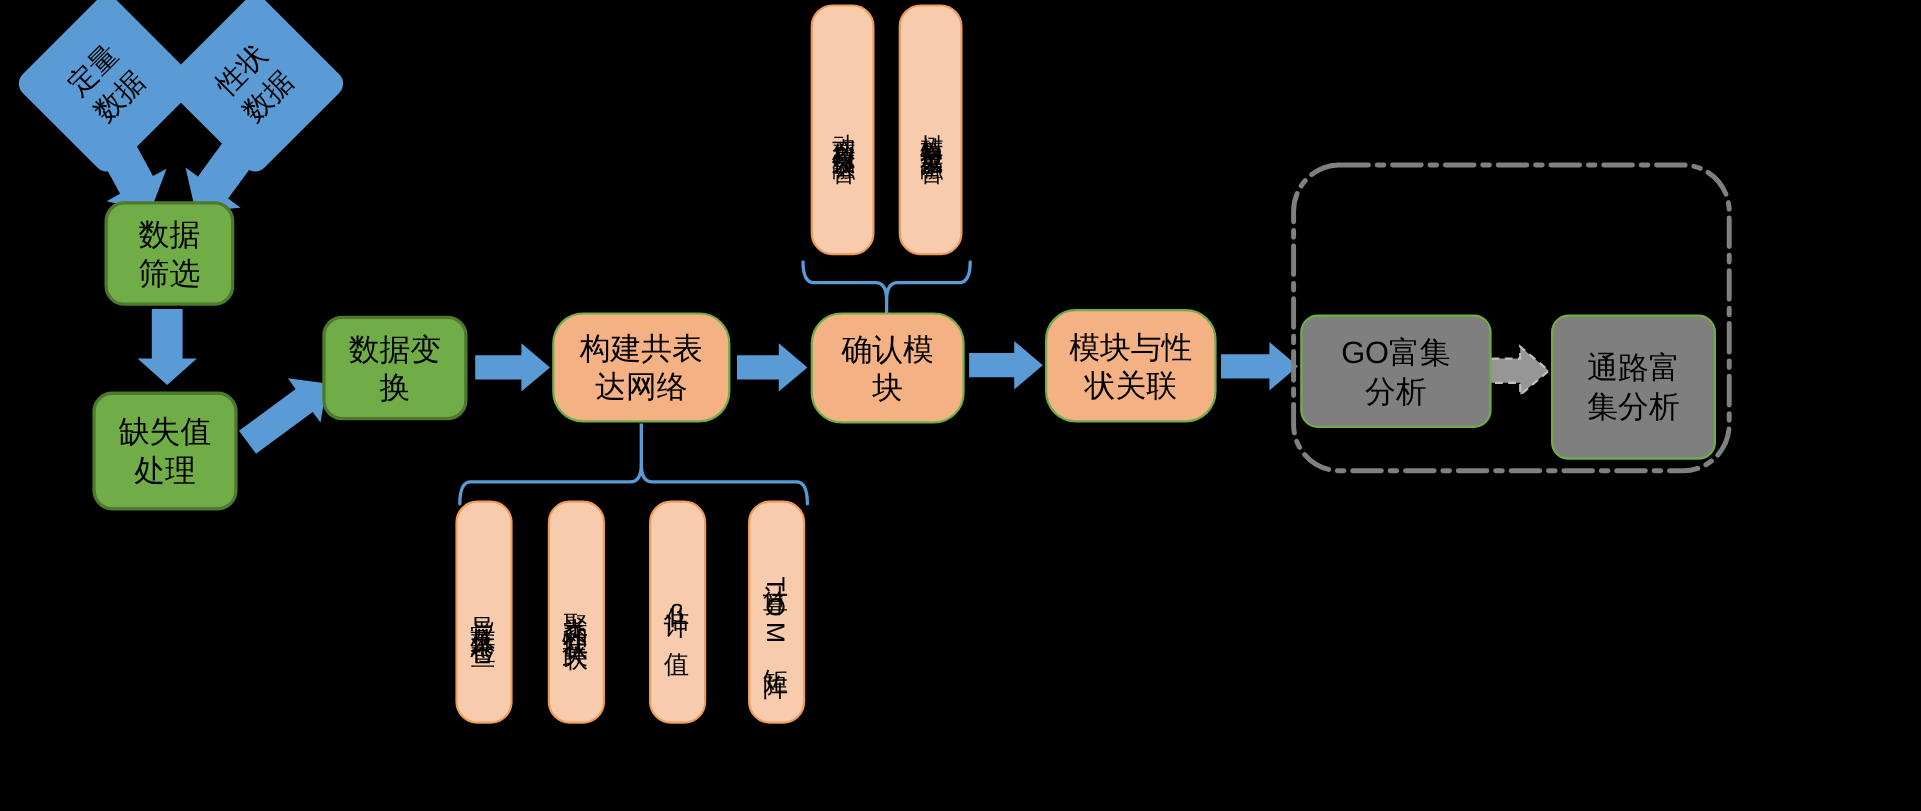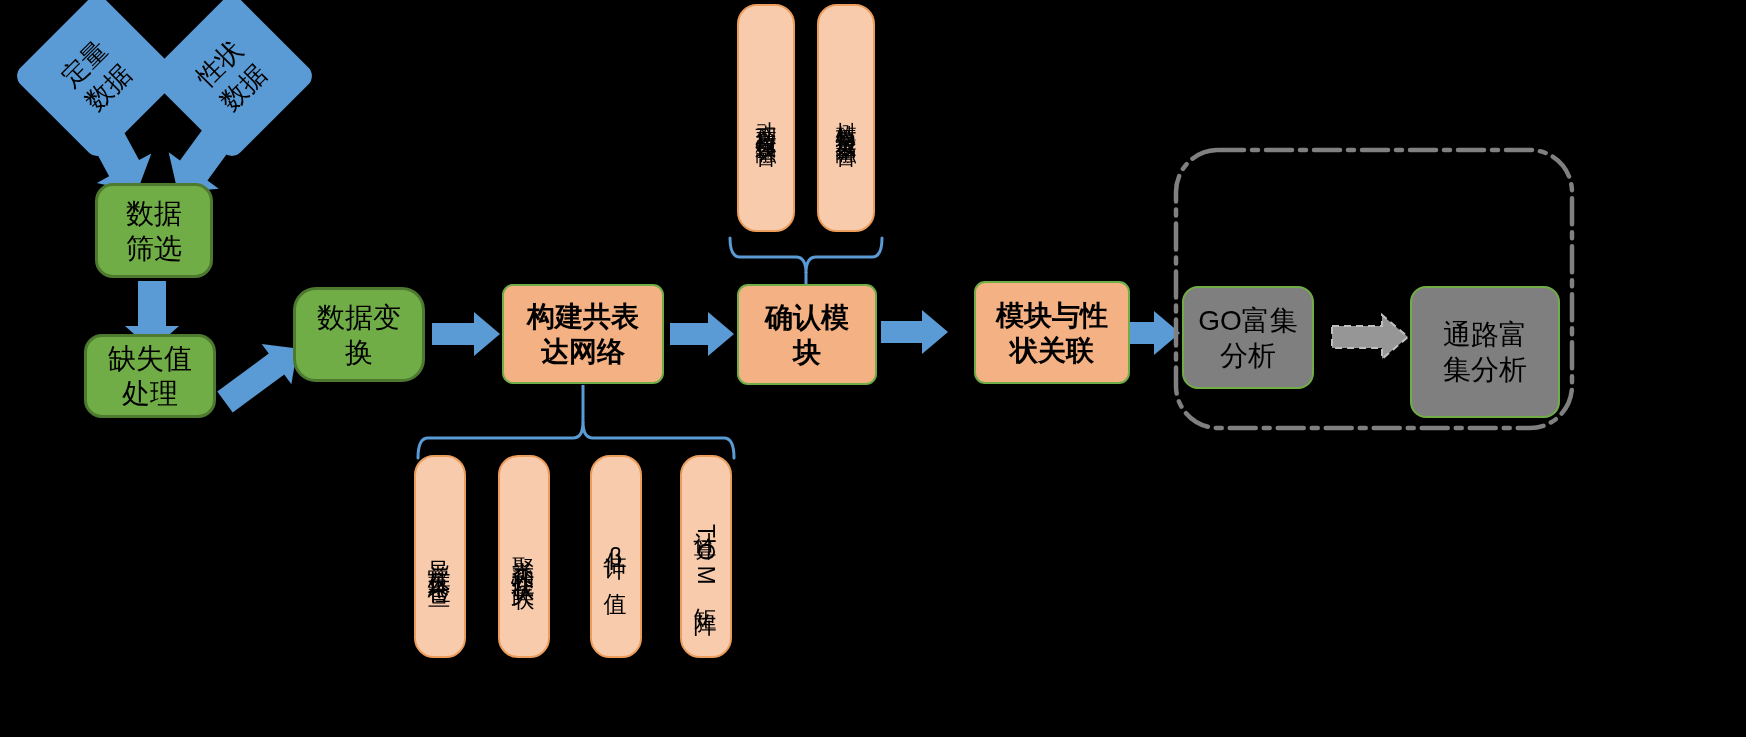--- a/index.html
+++ b/index.html
@@ -92,7 +92,7 @@
 筛选</div>
   <div class="box green" style="left:84px; top:334px; width:132px; height:84px;">缺失值
 处理</div>
-  <div class="box green" style="left:293px; top:287px; width:132px; height:95px;border-radius:23px;">数据变
+  <div class="box green" style="left:293px; top:287px; width:132px; height:95px;">数据变
 换</div>
 
   <div class="box orange" style="left:502px; top:284px; width:162px; height:100px;">构建共表

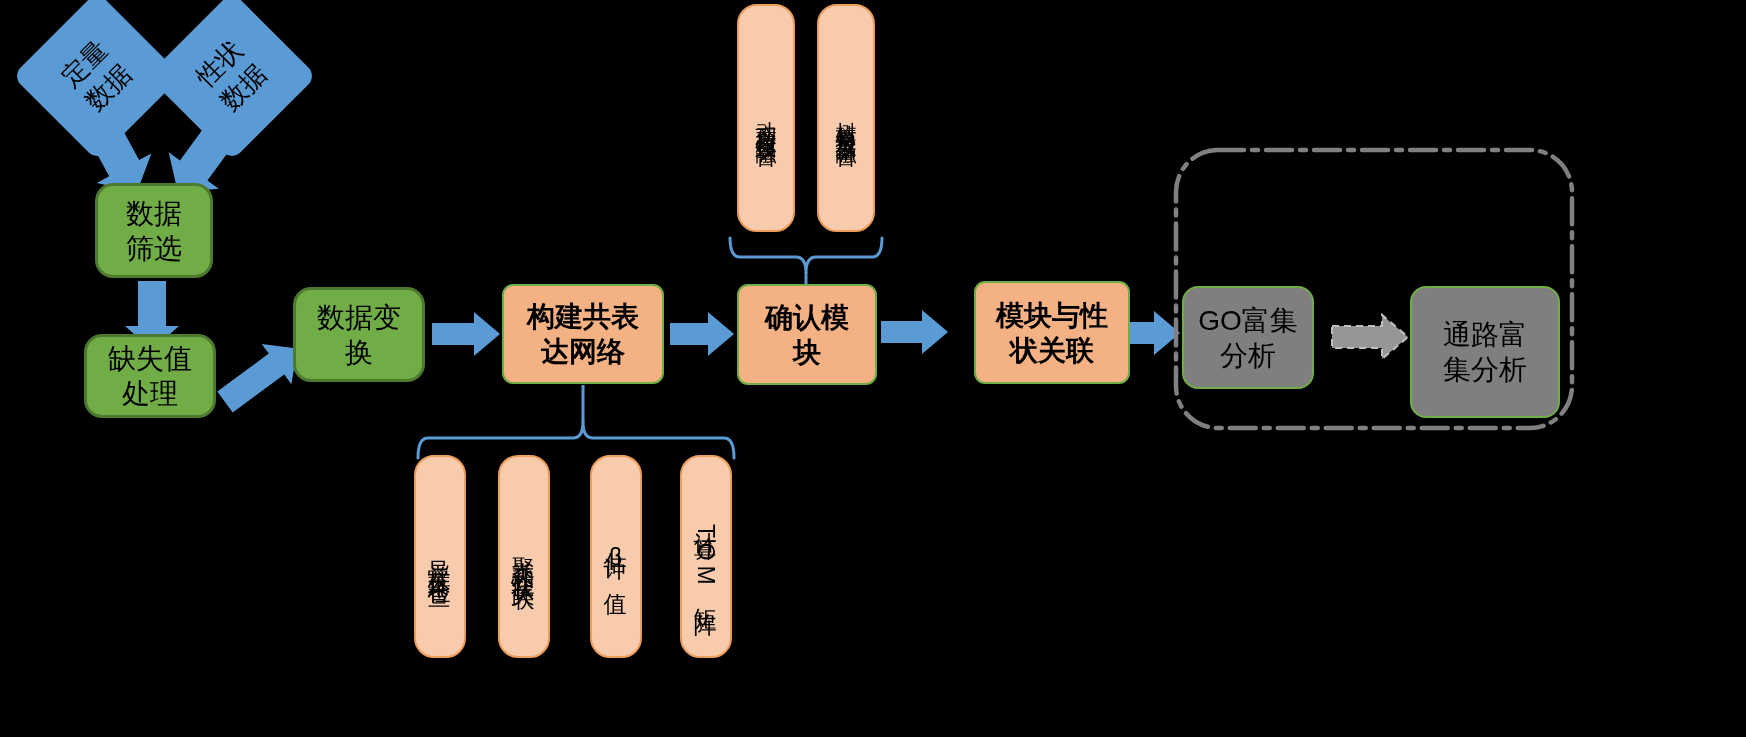--- a/index.html
+++ b/index.html
@@ -19,7 +19,7 @@
     font-size:28px; line-height:1.25; color:var(--text,#000);
   }
   .green  { background:var(--green-fill); border:3px solid var(--green-border); border-radius:18px; }
-  .orange { background:var(--orange-fill); border:2.5px solid var(--orange-outline); border-radius:11px;font-weight:bold; }
+  .orange { background:var(--orange-fill); border:2.5px solid var(--orange-outline); border-radius:28px; }
   .gray   { background:var(--gray-fill); border:2.5px solid var(--gray-outline); border-radius:16px; }
 
   .diamond {

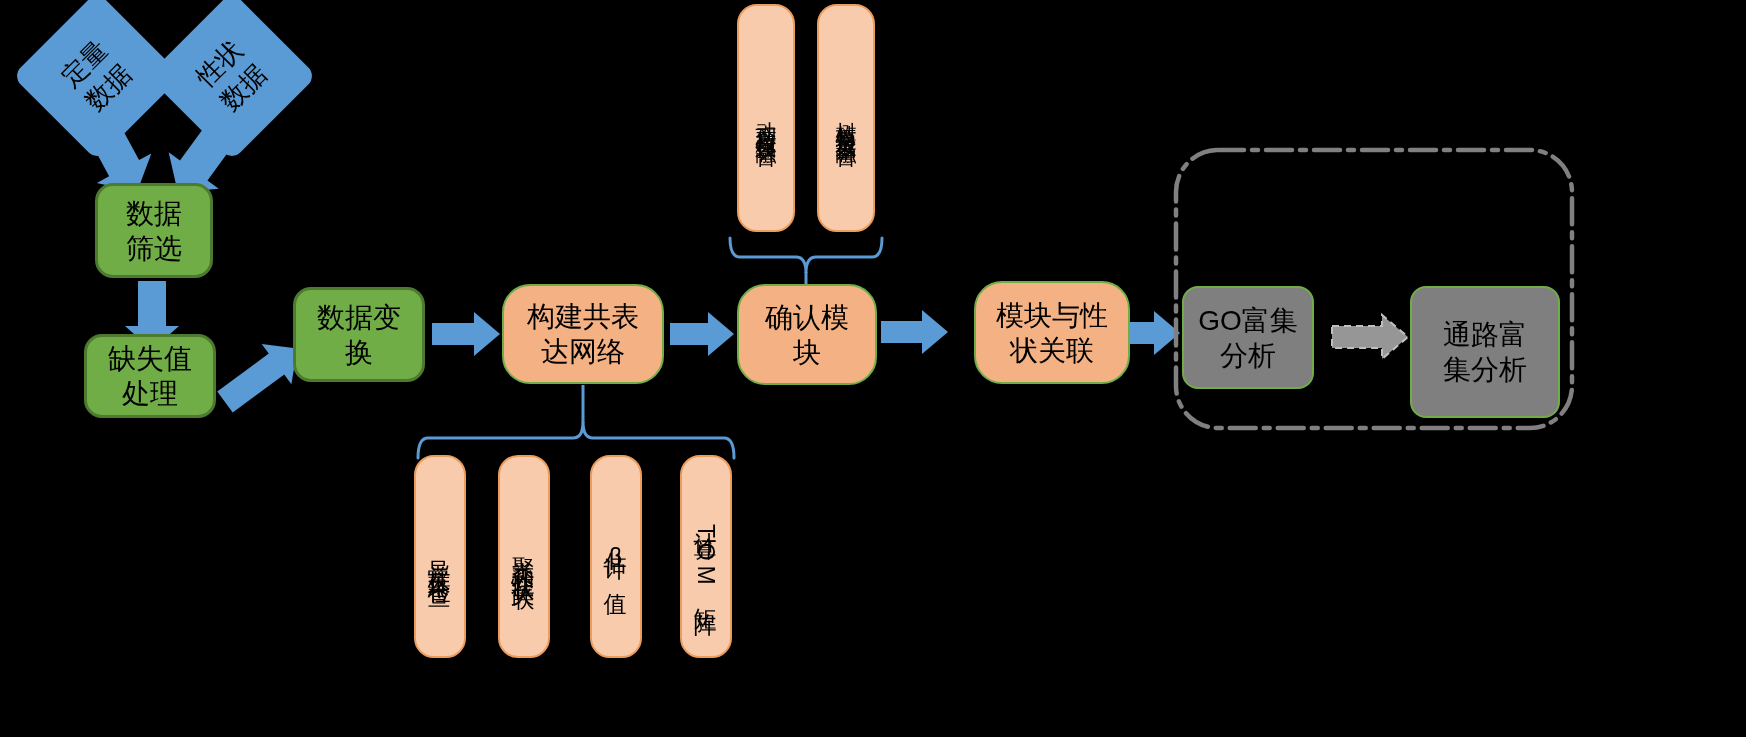--- a/index.html
+++ b/index.html
@@ -99,7 +99,7 @@
 达网络</div>
   <div class="box orange" style="left:737px; top:284px; width:140px; height:101px;">确认模
 块</div>
-  <div class="box orange" style="left:950px; top:281px; width:156px; height:103px;margin-left:24px;">模块与性
+  <div class="box orange" style="left:950px; top:281px; width:156px; height:103px;">模块与性
 状关联</div>
 
   <div class="box gray" style="left:1182px; top:286px; width:132px; height:103px;">GO富集

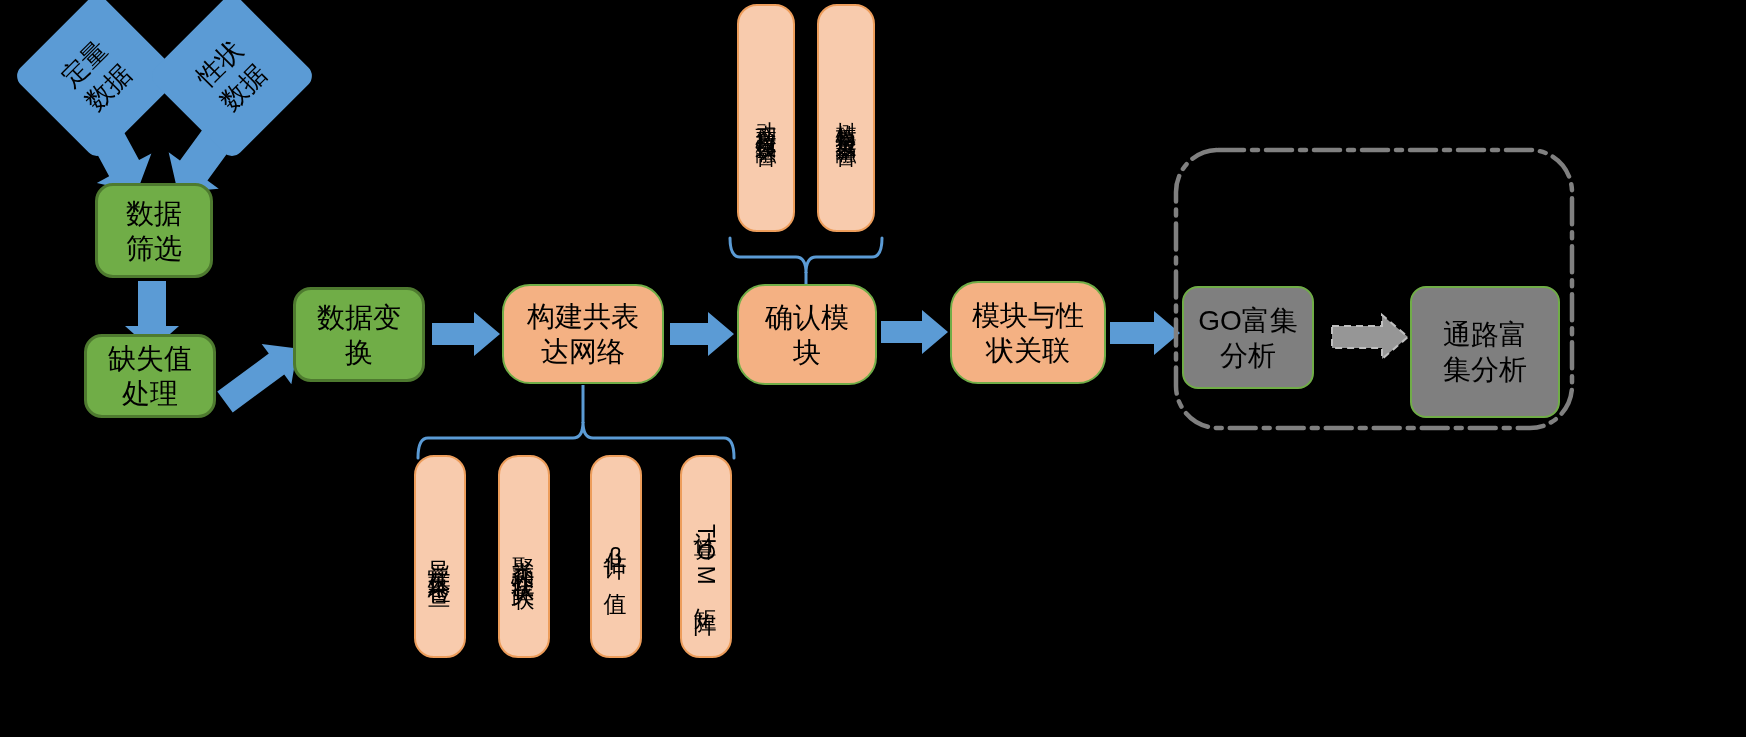--- a/index.html
+++ b/index.html
@@ -102,7 +102,7 @@
   <div class="box orange" style="left:950px; top:281px; width:156px; height:103px;">模块与性
 状关联</div>
 
-  <div class="box gray" style="left:1182px; top:286px; width:132px; height:103px;">GO富集
+  <div class="box gray" style="left:1182px; top:286px; width:174px; height:103px;">GO富集
 分析</div>
   <div class="box gray" style="left:1410px; top:286px; width:150px; height:132px;">通路富
 集分析</div>

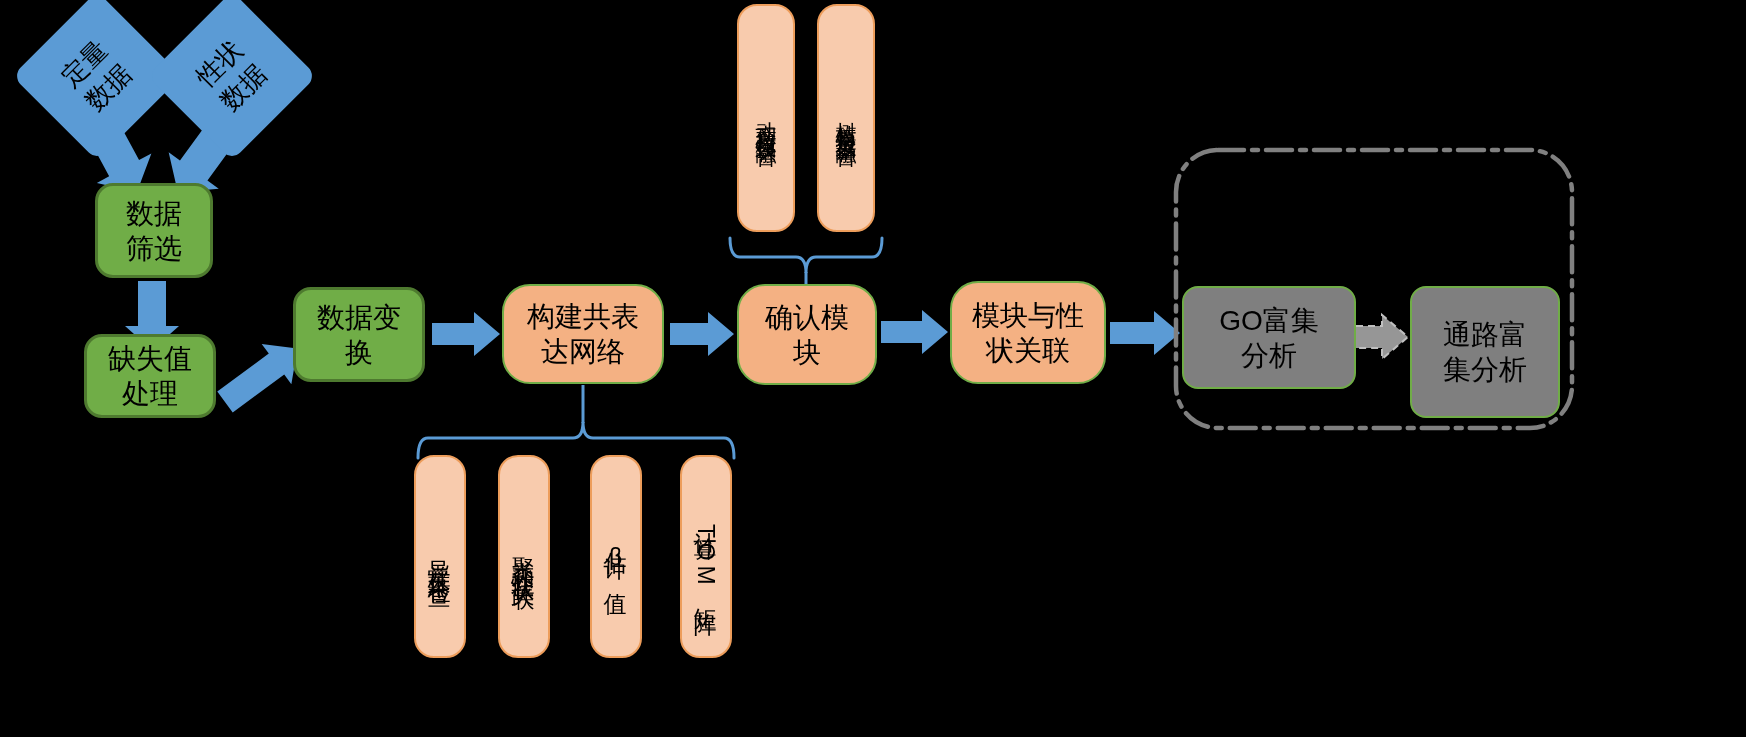--- a/index.html
+++ b/index.html
@@ -90,7 +90,7 @@
 
   <div class="box green" style="left:95px; top:183px; width:118px; height:95px;">数据
 筛选</div>
-  <div class="box green" style="left:84px; top:334px; width:132px; height:84px;">缺失值
+  <div class="box green" style="left:84px; top:356px; width:132px; height:108px;">缺失值
 处理</div>
   <div class="box green" style="left:293px; top:287px; width:132px; height:95px;">数据变
 换</div>

